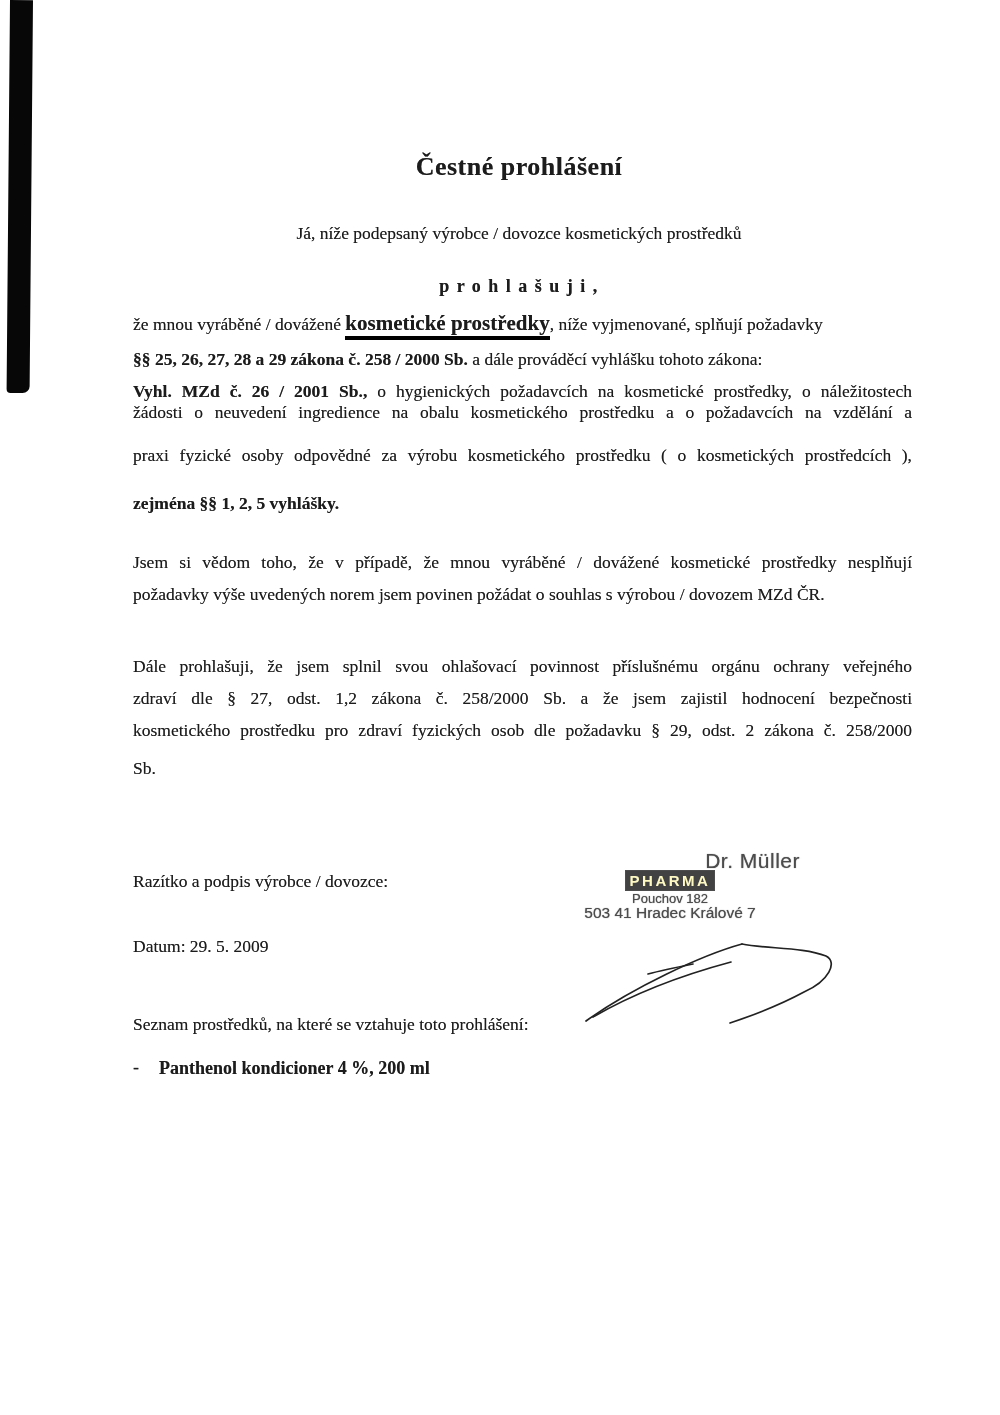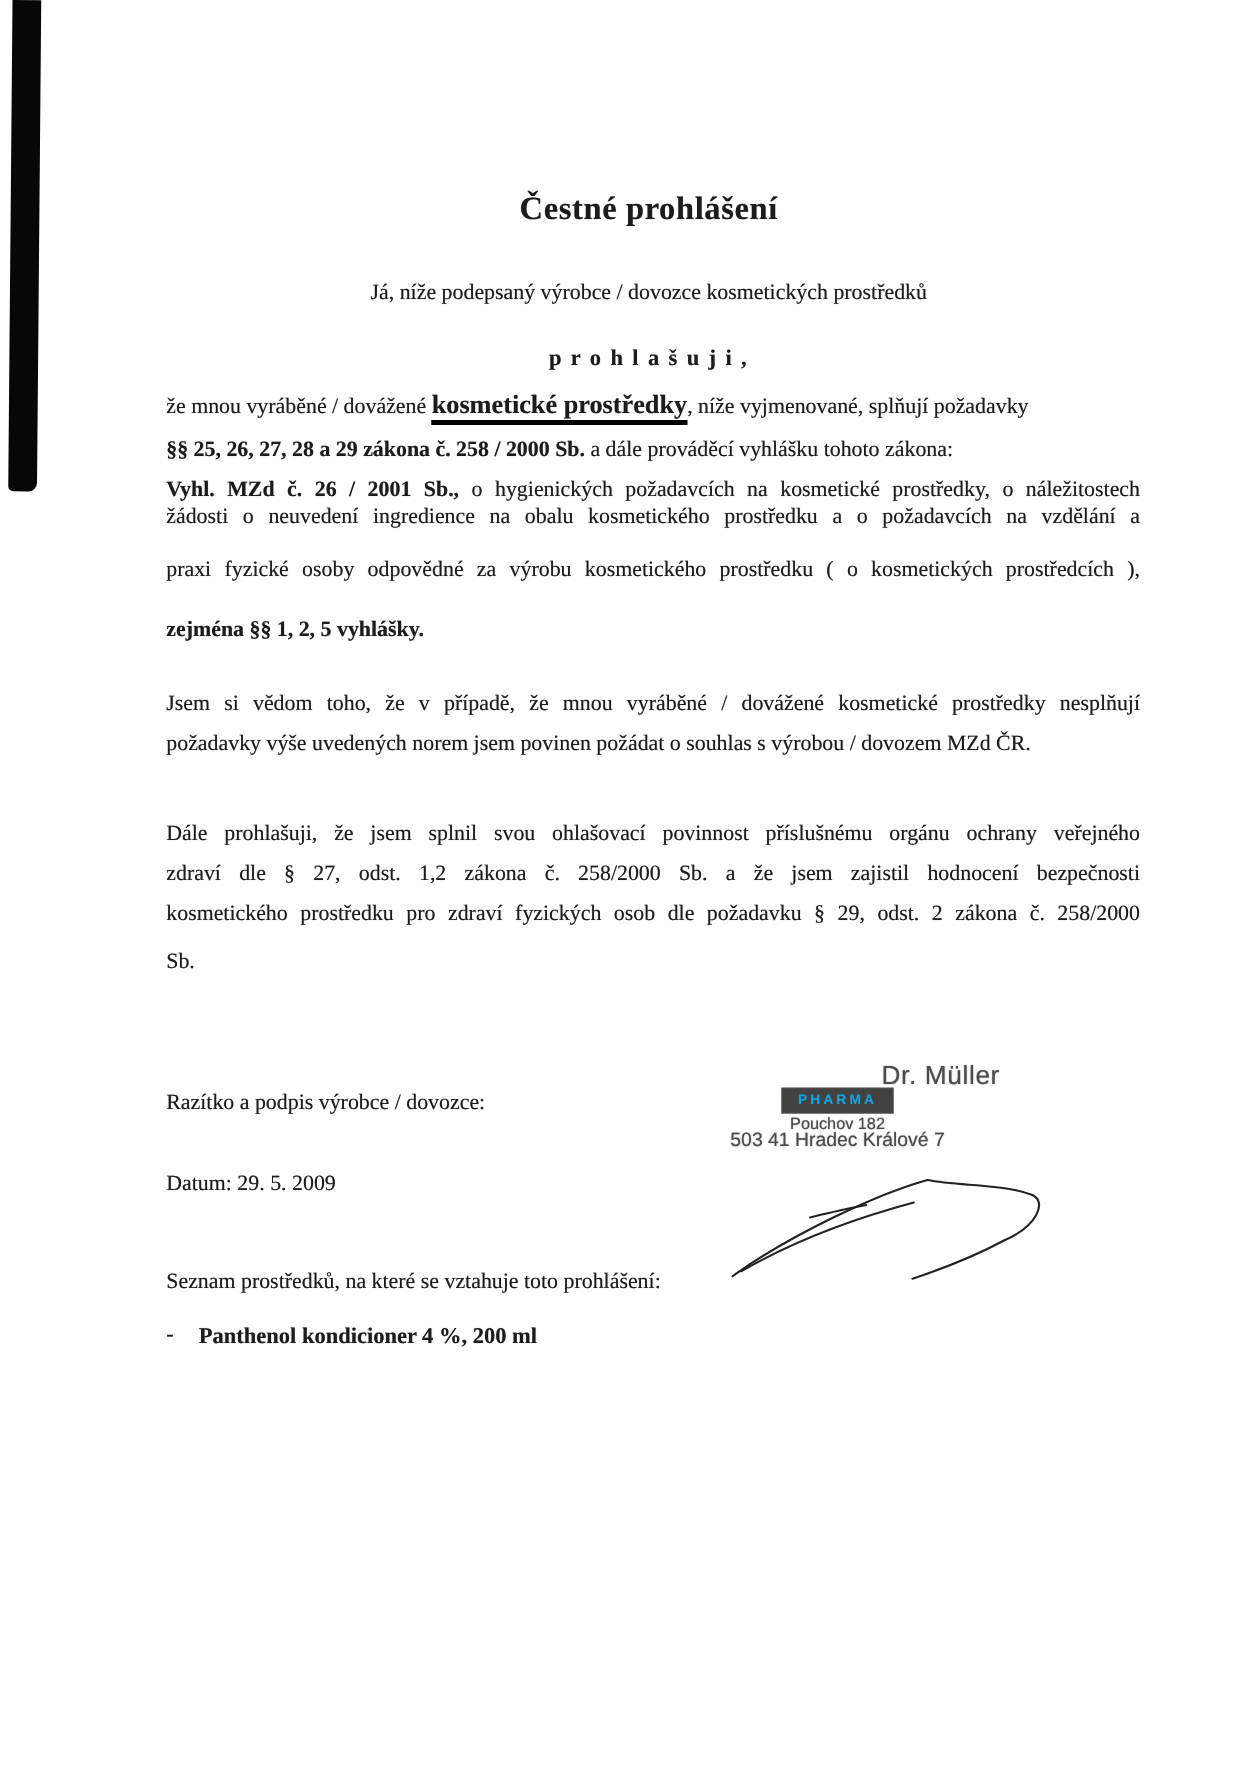--- a/index.html
+++ b/index.html
@@ -55,8 +55,8 @@
   .stamp-line1{font-size:21px;line-height:18px;letter-spacing:.5px;text-align:right;}
   .stamp-box{
     margin:1px auto 2px auto;width:88px;height:19px;line-height:19px;
-    background:#424242;color:#0ea5e9;
-    font-size:11px;font-weight:700;letter-spacing:2.5px;
+    background:#424242;color:#fef9c3;
+    font-size:15px;font-weight:700;letter-spacing:2.5px;
     box-shadow:0 0 0 1px #4c4c4c;
   }
   .stamp-line3{font-size:13px;line-height:13px;}

